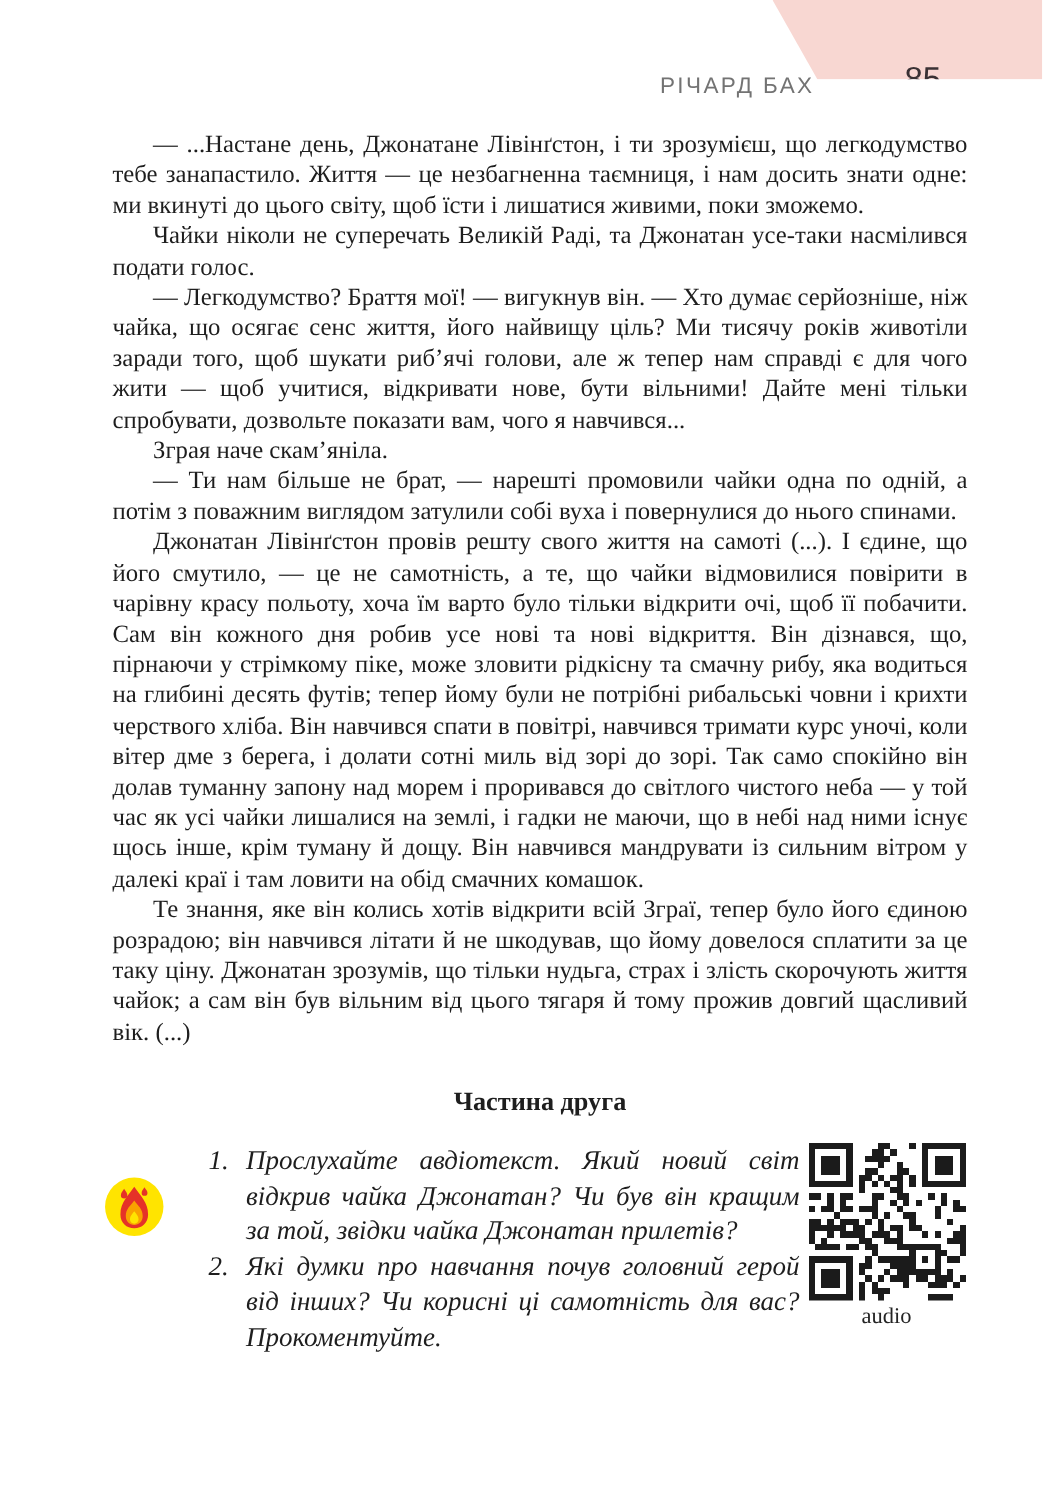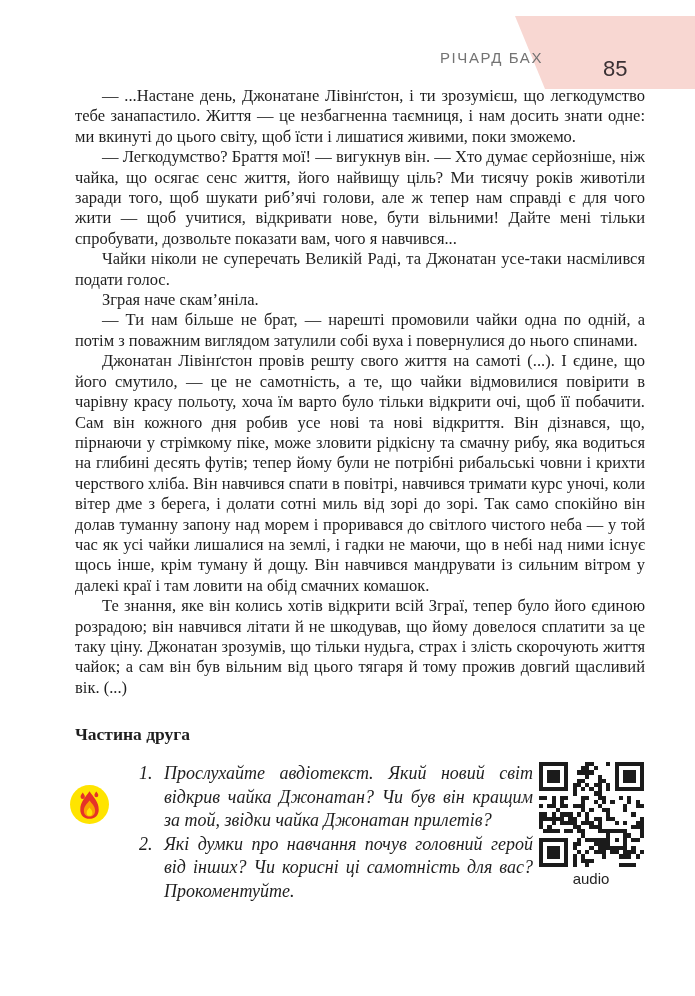--- a/index.html
+++ b/index.html
@@ -14,8 +14,8 @@
 
   
   .corner {
-    position:absolute; top:16px; right:0;
-    width:190px; height:73px;
+    position:absolute; top:0; right:0;
+    width:190px; height:53px;
     clip-path:polygon(10px 0, 100% 0, 100% 100%, 40px 100%);
   }
   .page-number {

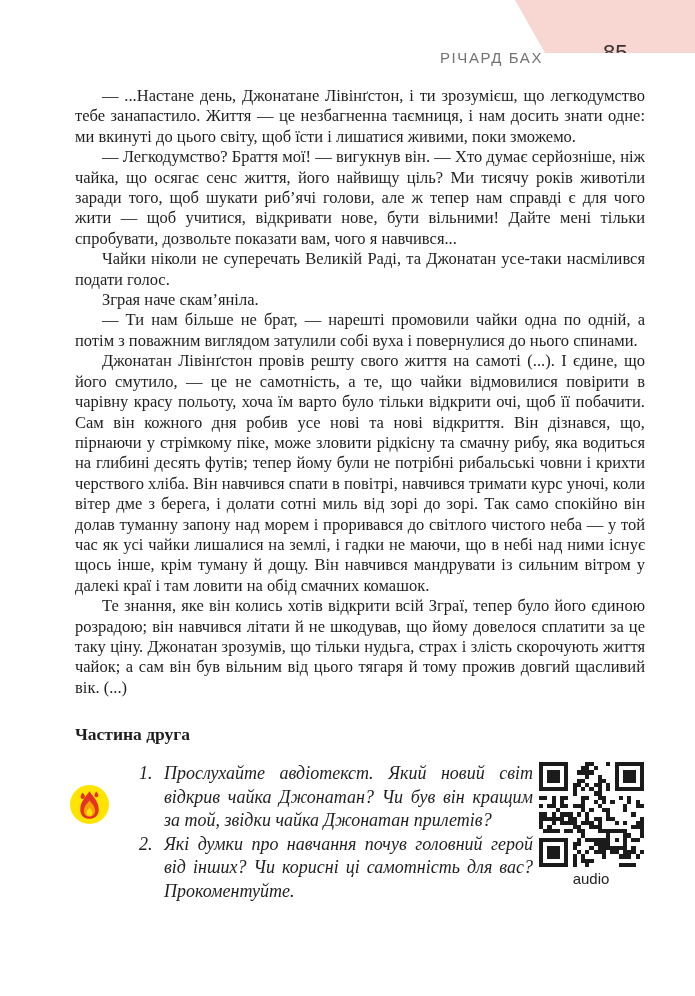--- a/index.html
+++ b/index.html
@@ -104,8 +104,8 @@
 
     <div>
       <p class="body-par">— ...Настане день, Джонатане Лівінґстон, і ти зрозумієш, що легкодумство тебе занапастило. Життя — це незбагненна таємниця, і нам досить знати одне: ми вкинуті до цього світу, щоб їсти і лишатися живими, поки зможемо.</p>
+      <p class="body-par">Чайки ніколи не суперечать Великій Раді, та Джонатан усе-таки насмілився подати голос.</p>
       <p class="body-par">— Легкодумство? Браття мої! — вигукнув він. — Хто думає серйозніше, ніж чайка, що осягає сенс життя, його найвищу ціль? Ми тисячу років животіли заради того, щоб шукати риб’ячі голови, але ж тепер нам справді є для чого жити — щоб учитися, відкривати нове, бути вільними! Дайте мені тільки спробувати, дозвольте показати вам, чого я навчився...</p>
-      <p class="body-par">Чайки ніколи не суперечать Великій Раді, та Джонатан усе-таки насмілився подати голос.</p>
       <p class="body-par">Зграя наче скам’яніла.</p>
       <p class="body-par">— Ти нам більше не брат, — нарешті промовили чайки одна по одній, а потім з поважним виглядом затулили собі вуха і повернулися до нього спинами.</p>
       <p class="body-par">Джонатан Лівінґстон провів решту свого життя на самоті (...). І єдине, що його смутило, — це не самотність, а те, що чайки відмовилися повірити в чарівну красу польоту, хоча їм варто було тільки відкрити очі, щоб її побачити. Сам він кожного дня робив усе нові та нові відкриття. Він дізнався, що, пірнаючи у стрімкому піке, може зловити рідкісну та смачну рибу, яка водиться на глибині десять футів; тепер йому були не потрібні рибальські човни і крихти черствого хліба. Він навчився спати в повітрі, навчився тримати курс уночі, коли вітер дме з берега, і долати сотні миль від зорі до зорі. Так само спокійно він долав туманну запону над морем і проривався до світлого чистого неба — у той час як усі чайки лишалися на землі, і гадки не маючи, що в небі над ними існує щось інше, крім туману й дощу. Він навчився мандрувати із сильним вітром у далекі краї і там ловити на обід смачних комашок.</p>

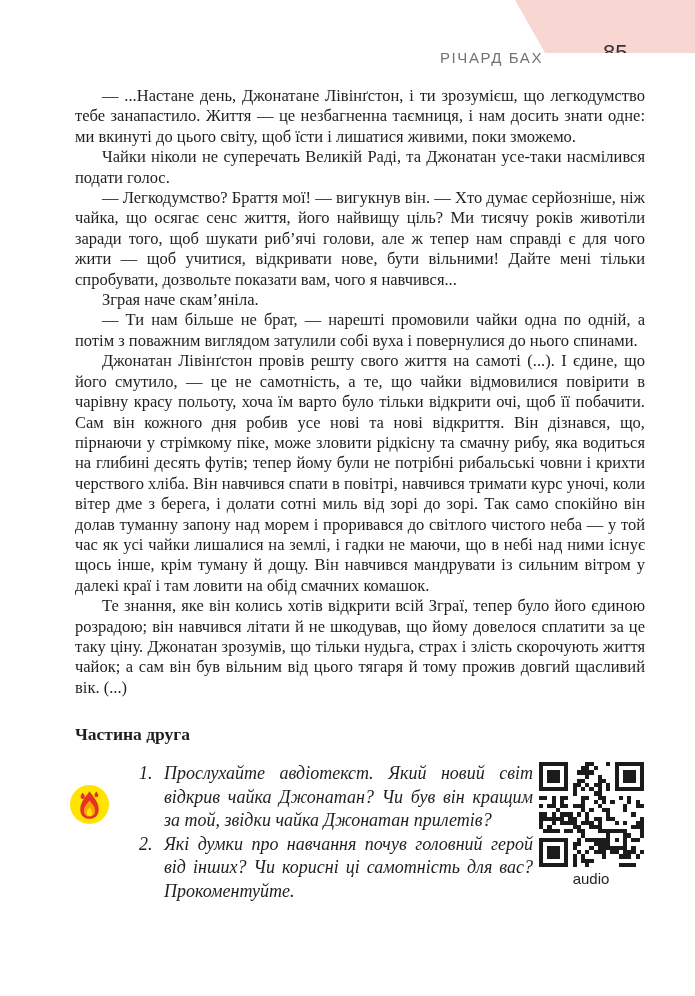--- a/index.html
+++ b/index.html
@@ -51,7 +51,7 @@
   }
   .section-title {
     margin:26px 0 0 0;
-    text-align:left;
+    text-align:center;
     font-size:17.5px;
     font-weight:bold;
     line-height:20px;

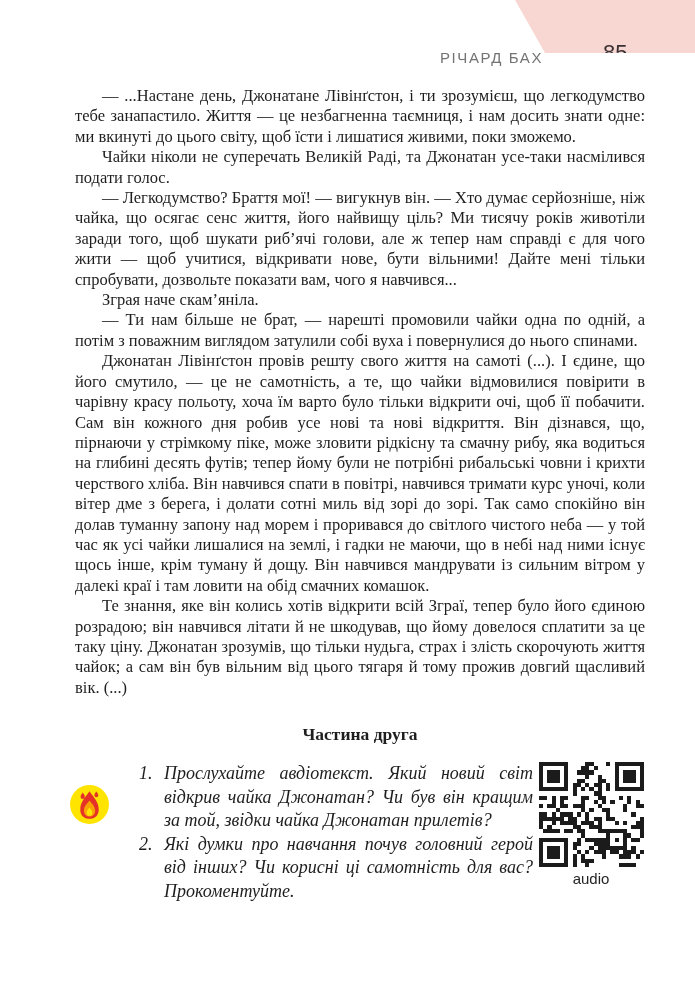--- a/index.html
+++ b/index.html
@@ -85,7 +85,7 @@
   }
   .qr-col svg { display:block; width:105px; height:105px; margin:0 auto; }
   .qr-label {
-    font-family:Liberation Sans, sans-serif;
+    font-family:Liberation Serif, serif;
     font-size:15px; color:#242424; margin-top:3px;
   }
 </style>

